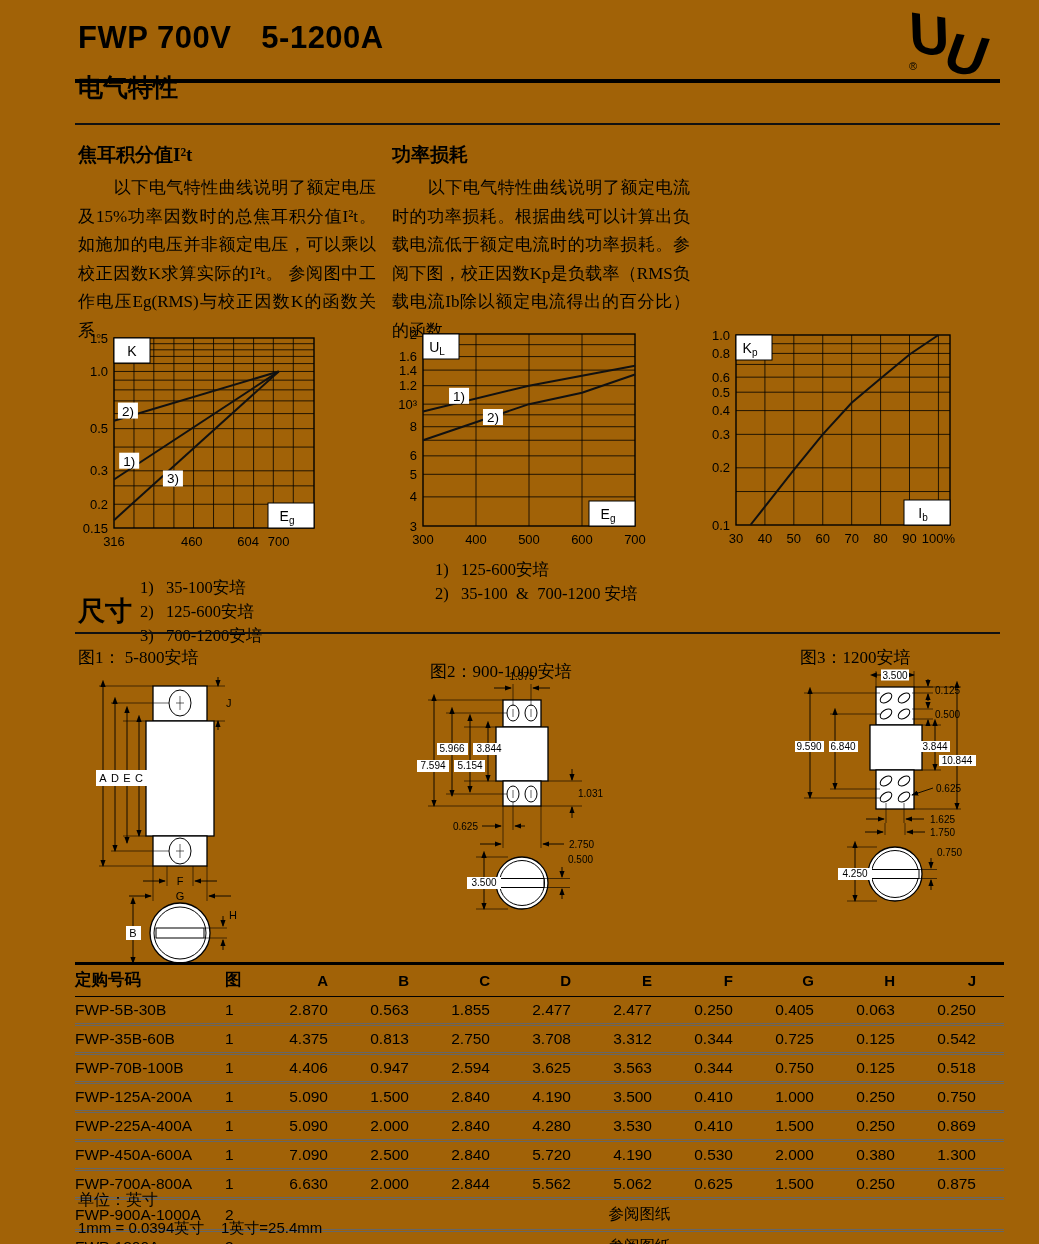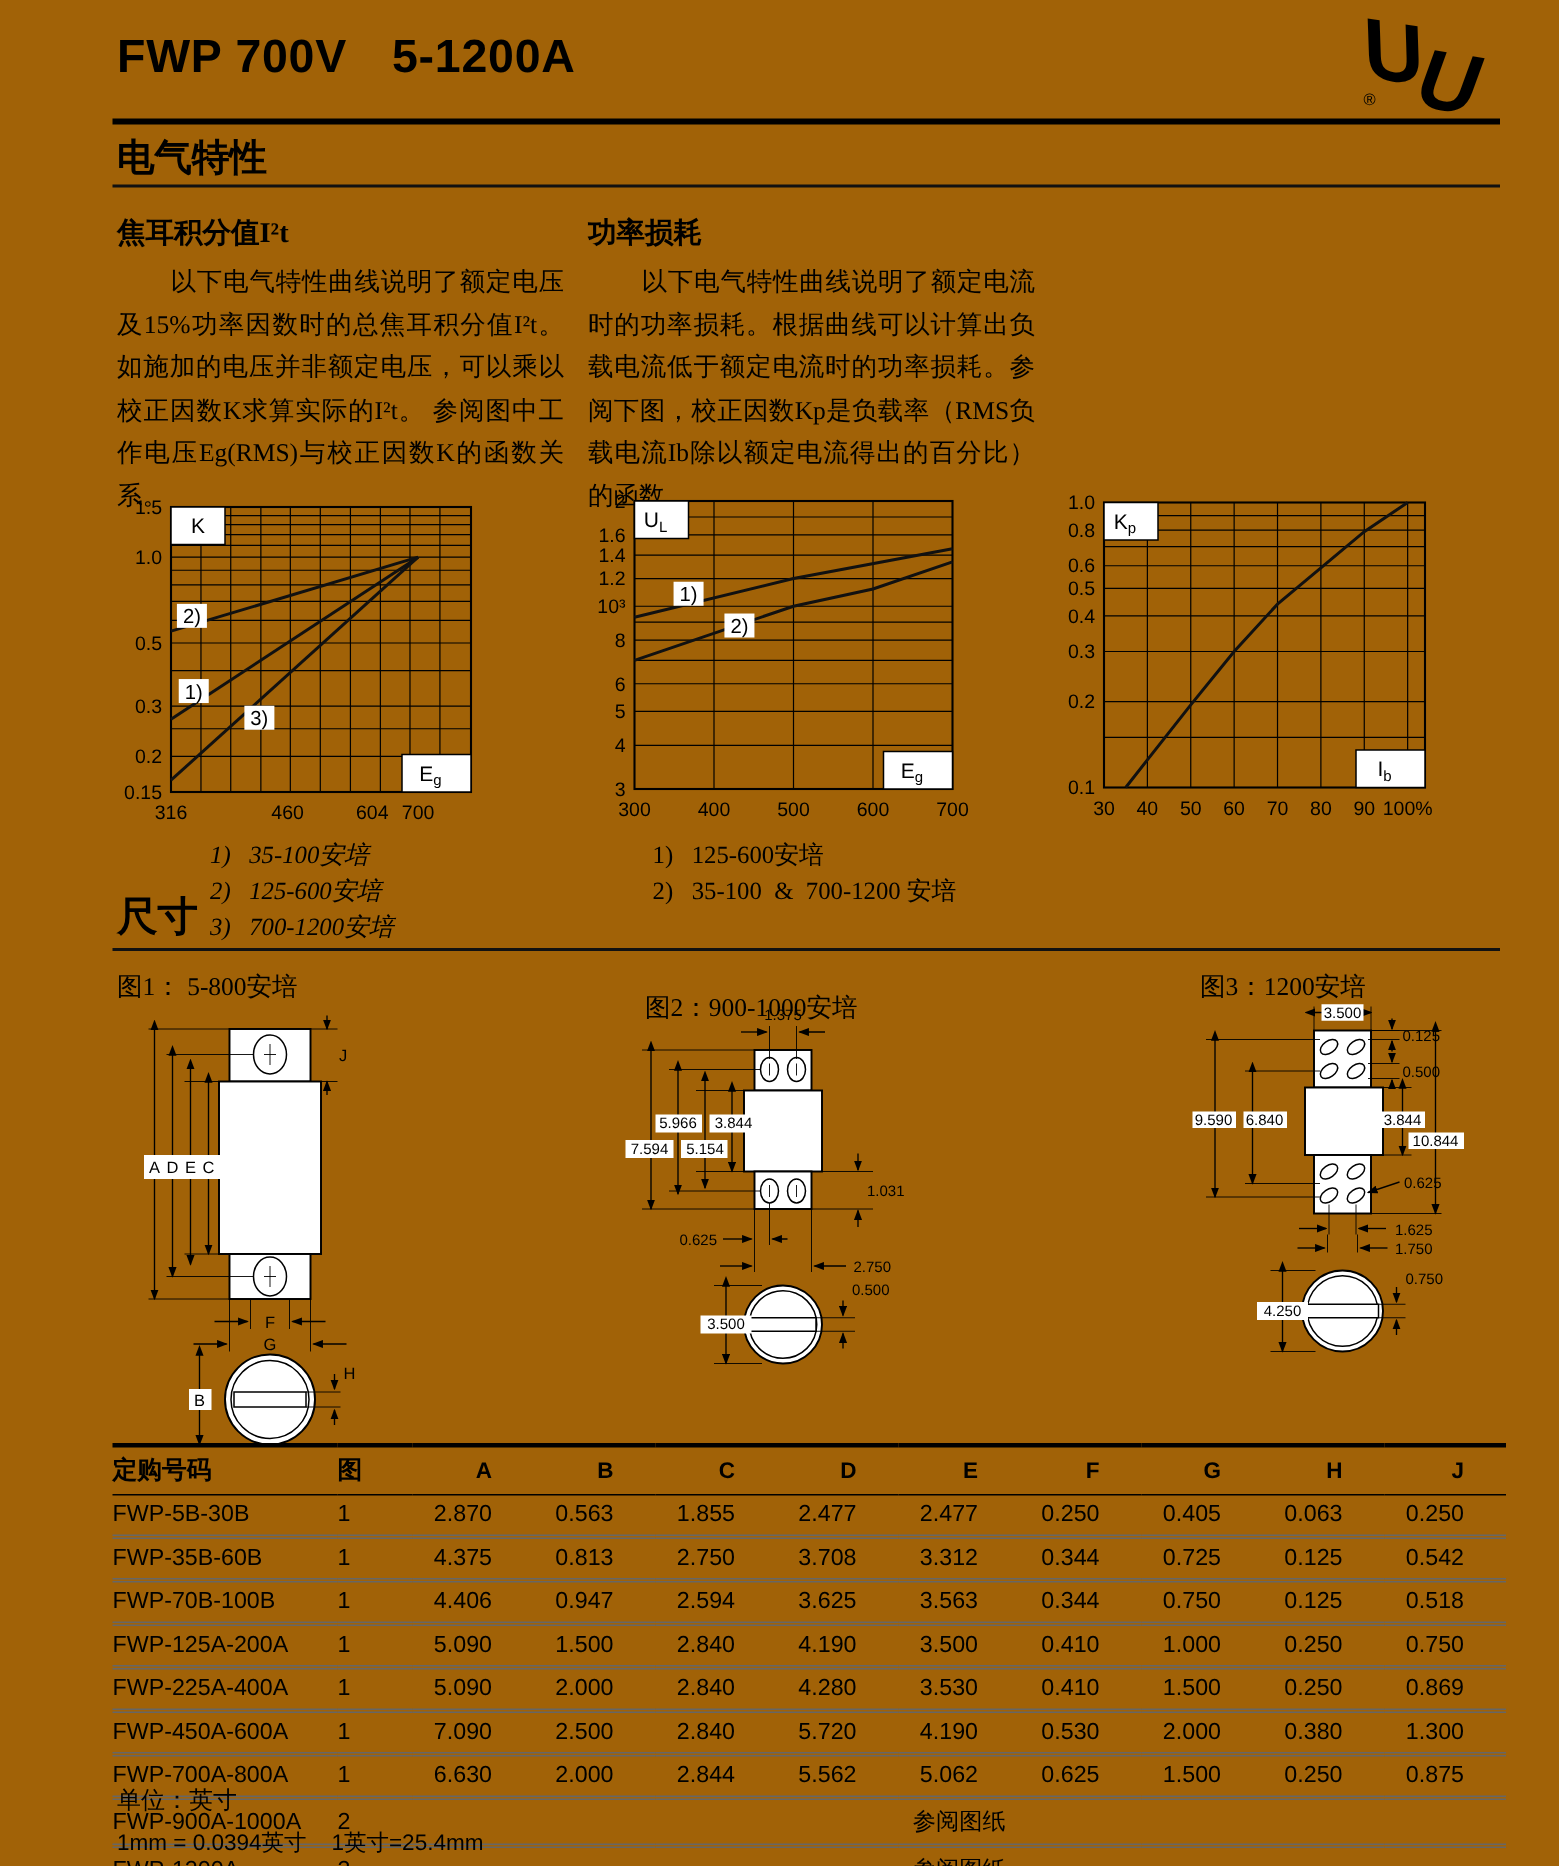--- a/index.html
+++ b/index.html
@@ -61,7 +61,7 @@
 
   <div class="abs rule-thick" style="top:79px;"></div>
 
-  <div class="abs sec-title" style="left:78px;top:88px;">电气特性</div>
+  <div class="abs sec-title" style="left:78px;top:71px;">电气特性</div>
   <div class="abs rule-thin" style="top:123px;"></div>
 
   <div class="abs cols">

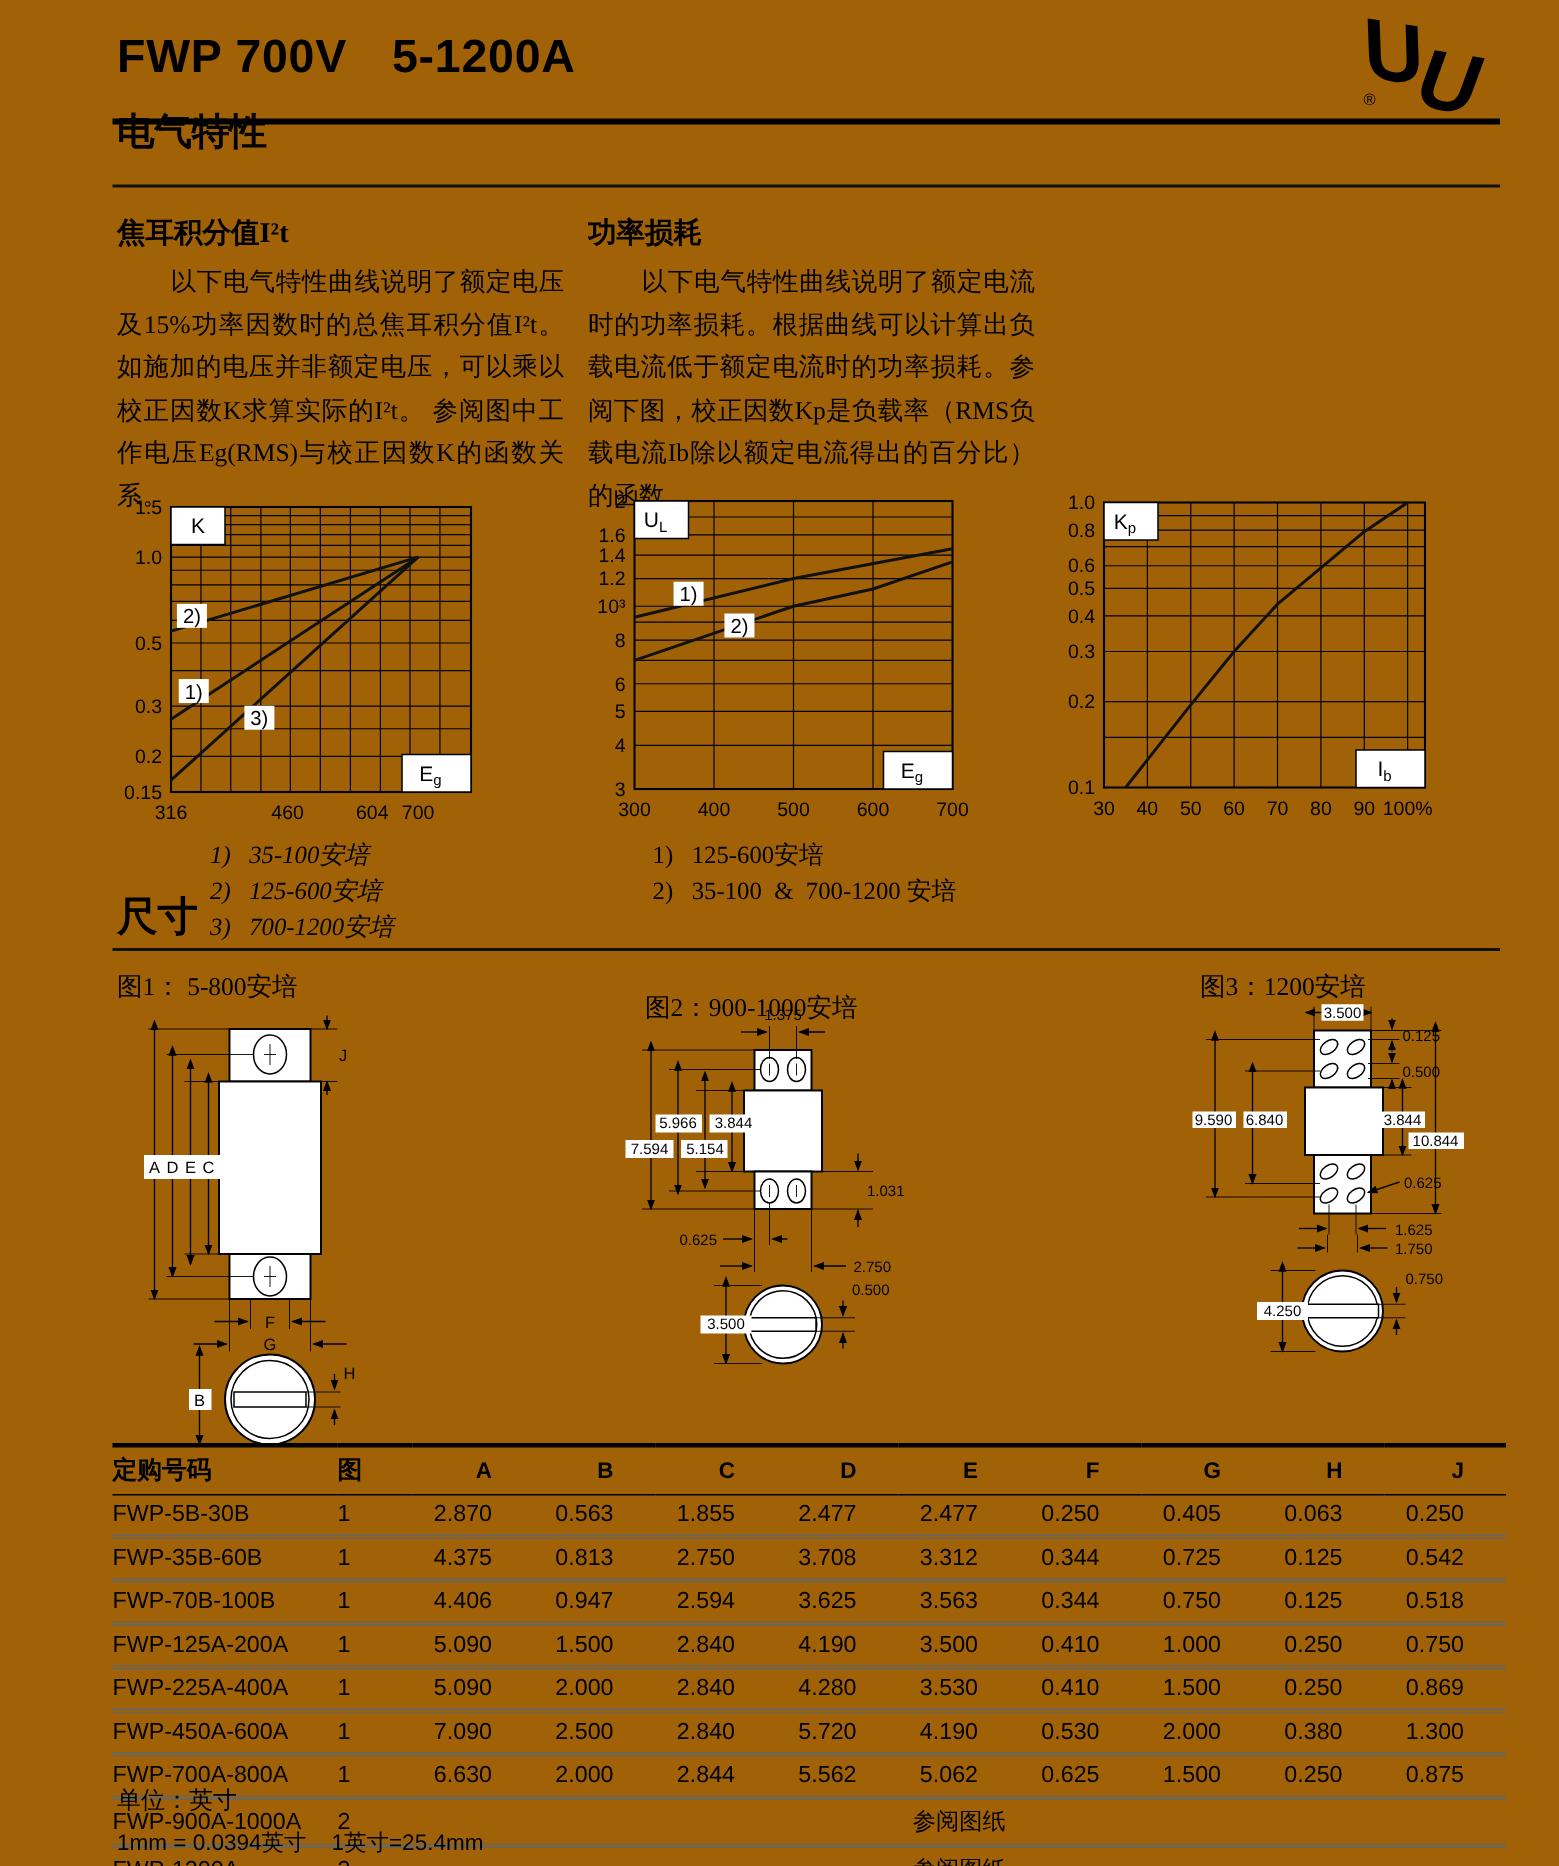--- a/index.html
+++ b/index.html
@@ -207,7 +207,7 @@
       <polyline points="52.45945945945946,200 66.91891891891892,181.5870975284693 95.83783783783784,144.89342384112157 124.75675675675676,109.34696160326415 153.67567567567568,77.74399146762441 182.59459459459458,53.53811778799262 211.51351351351352,29.45085265481614 240.43243243243242,10" fill="none" stroke="#111" stroke-width="2"></polyline>
     </svg>
 
-  <div id="legend1" class="abs legend" style="left:140px;top:558px;font-style:italic;"><div>1)   35-100安培</div><div>2)   125-600安培</div><div>3)   700-1200安培</div></div>
+  <div id="legend1" class="abs legend" style="left:140px;top:576px;"><div>1)   35-100安培</div><div>2)   125-600安培</div><div>3)   700-1200安培</div></div>
   <div id="legend2" class="abs legend" style="left:435px;top:558px;"><div>1)   125-600安培</div><div>2)   35-100  &amp;  700-1200 安培</div></div>
 
   <div class="abs sec-title" style="left:78px;top:593px;font-size:27px;">尺寸</div>

